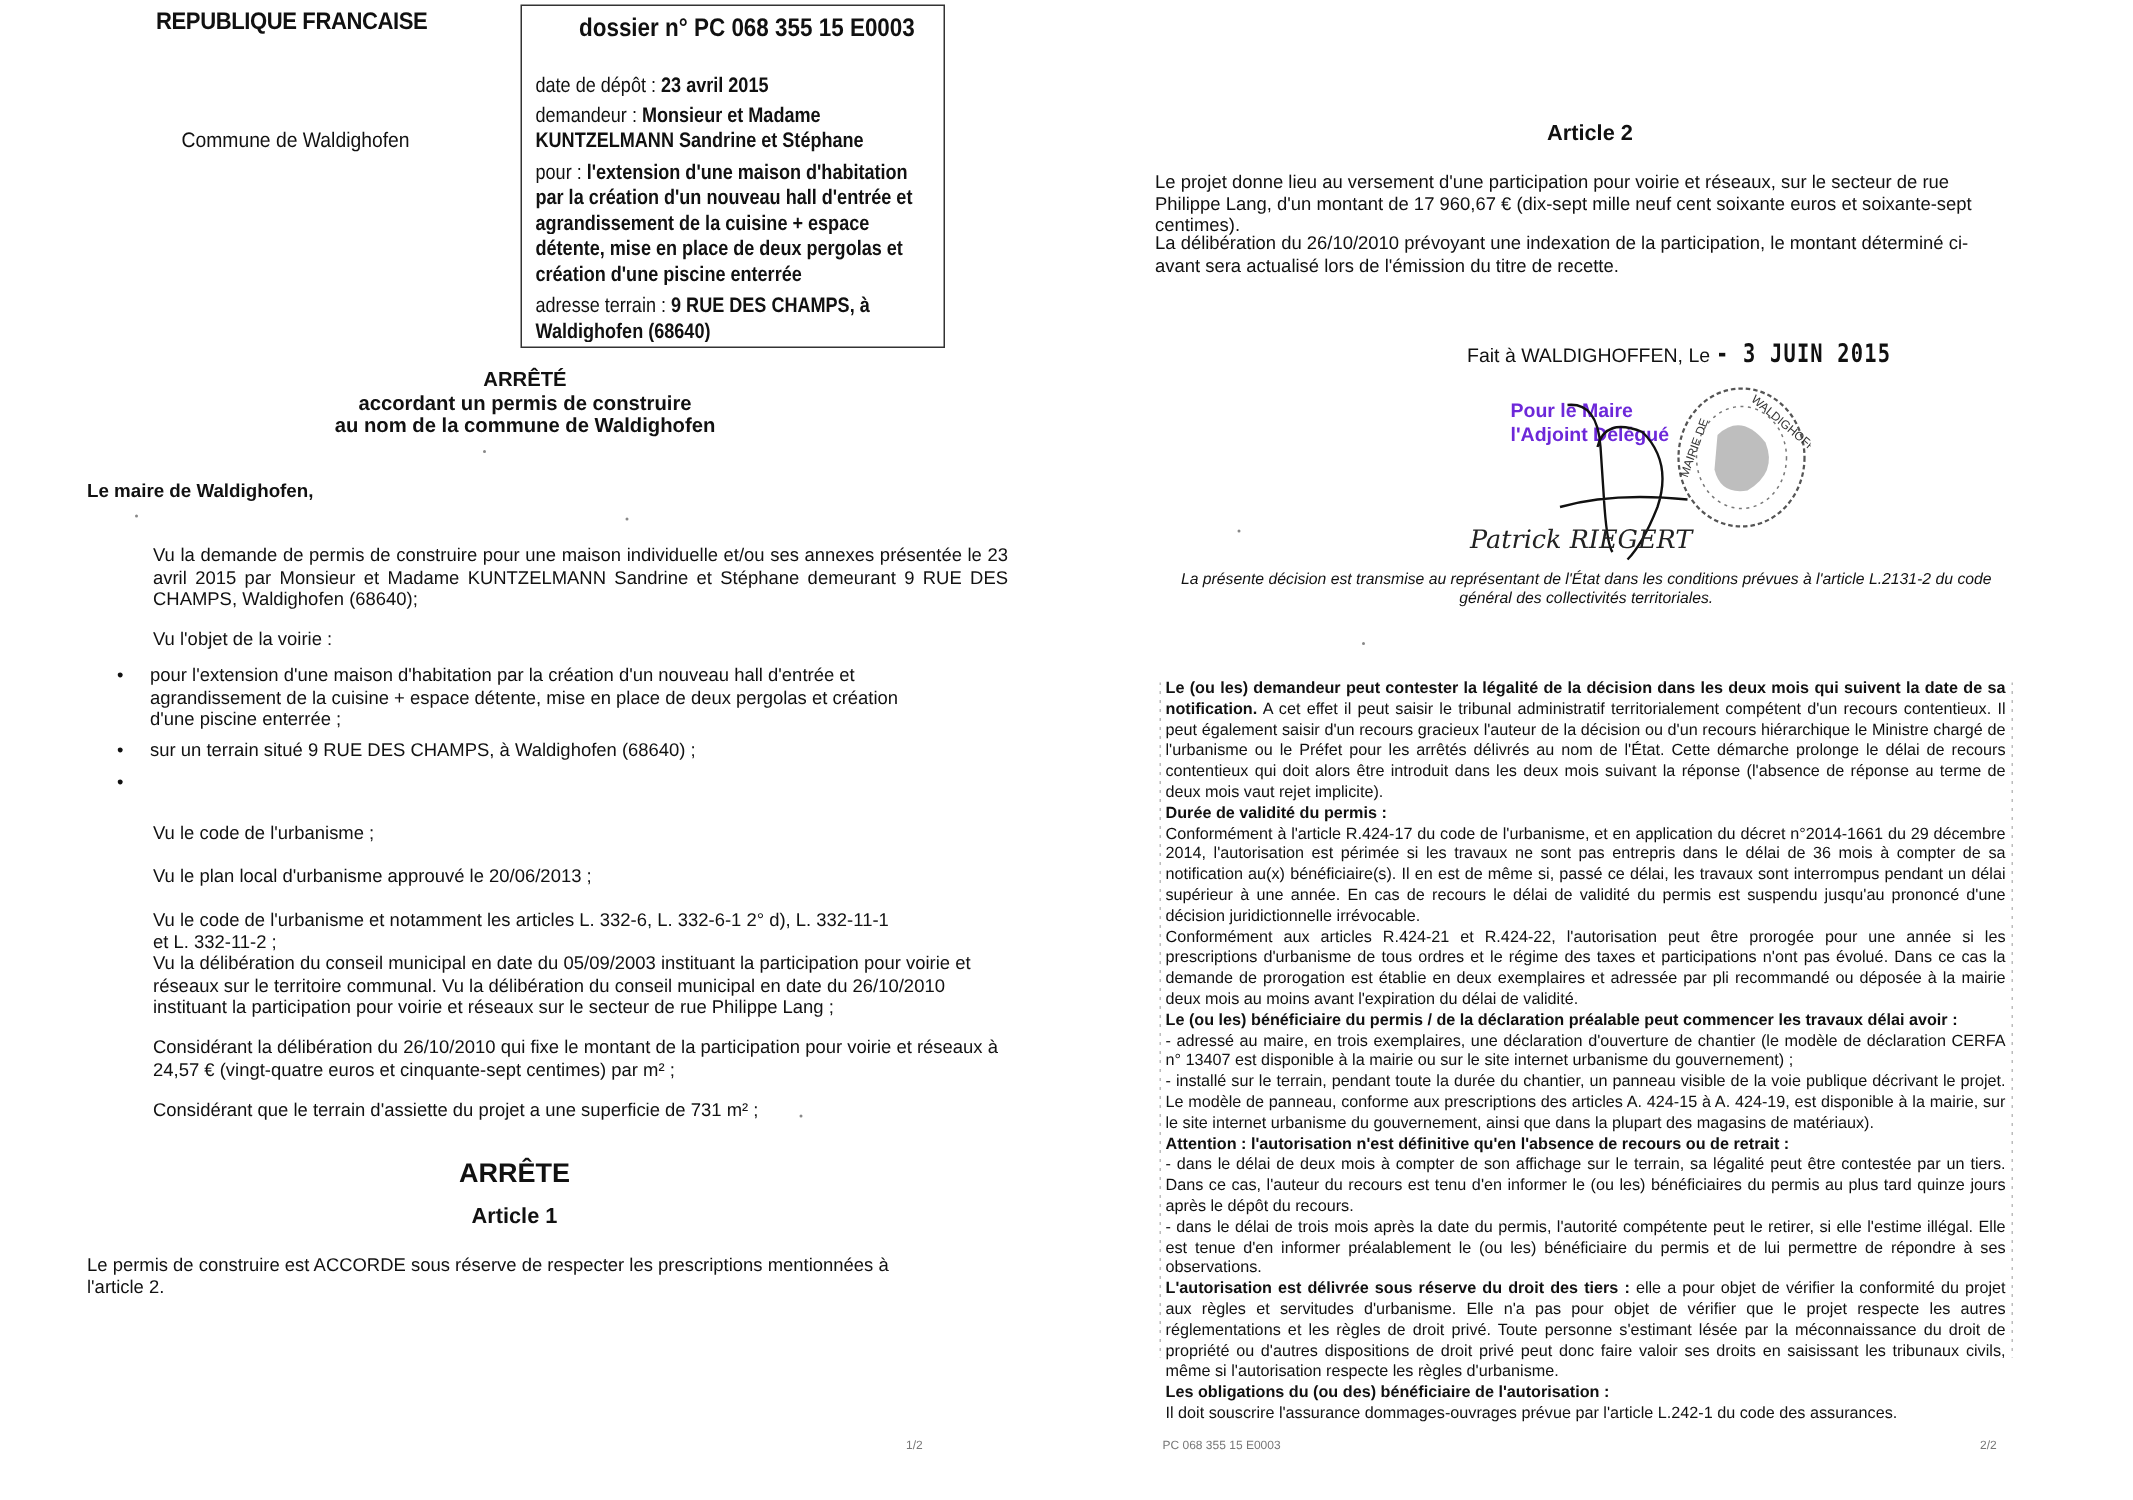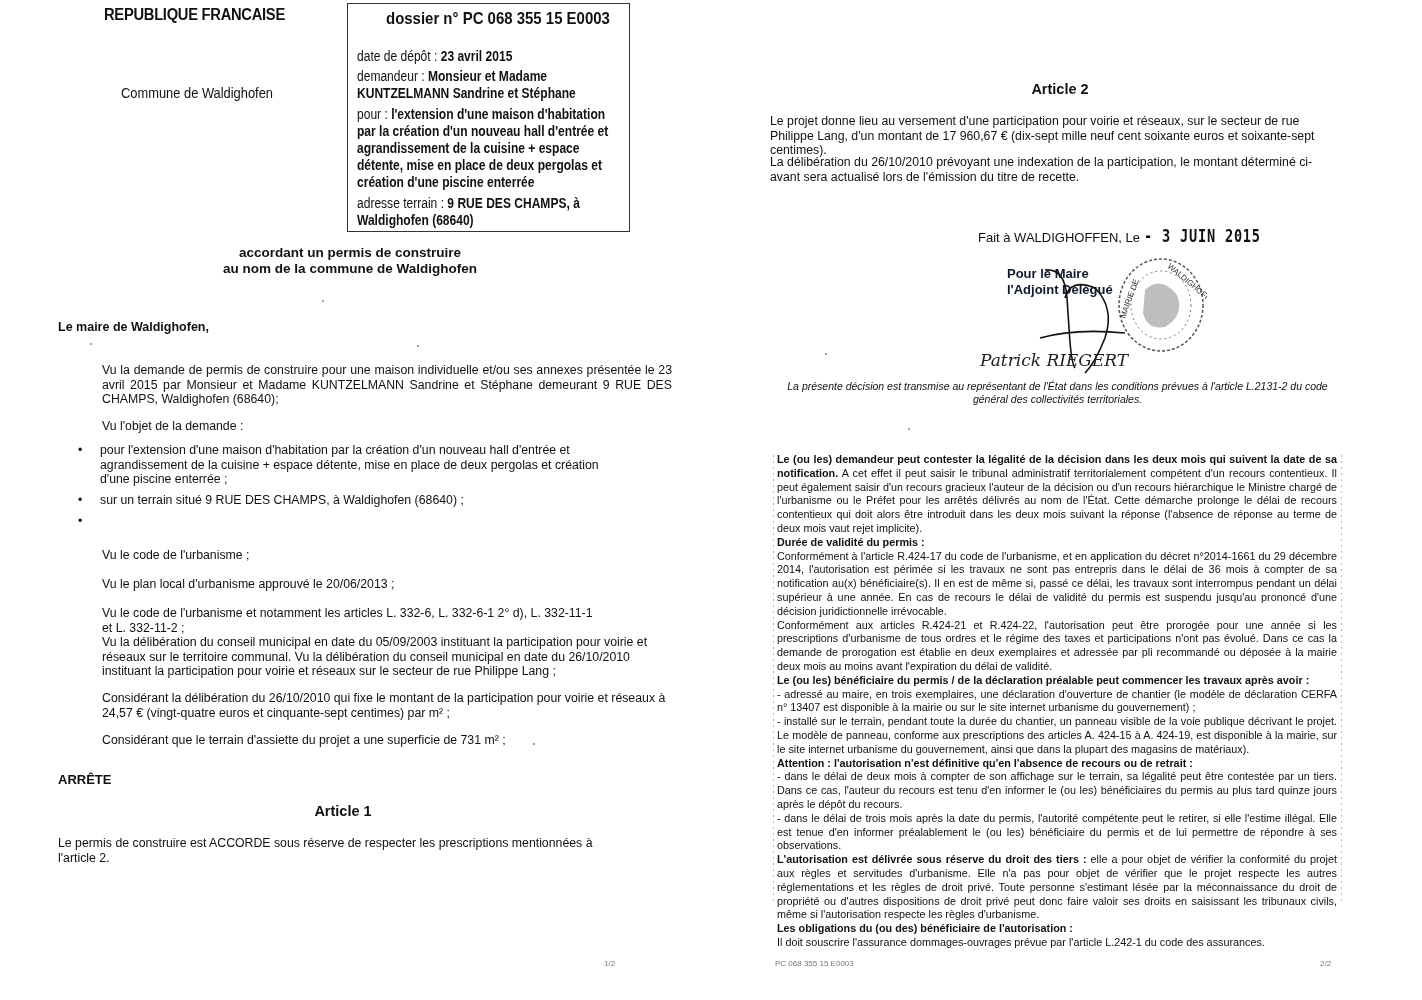--- a/index.html
+++ b/index.html
@@ -69,6 +69,7 @@
 </div>
 
 <div class="abs" id="titles">
+  <div>ARRÊTÉ</div>
   <div>accordant un permis de construire</div>
   <div>au nom de la commune de Waldighofen</div>
 </div>

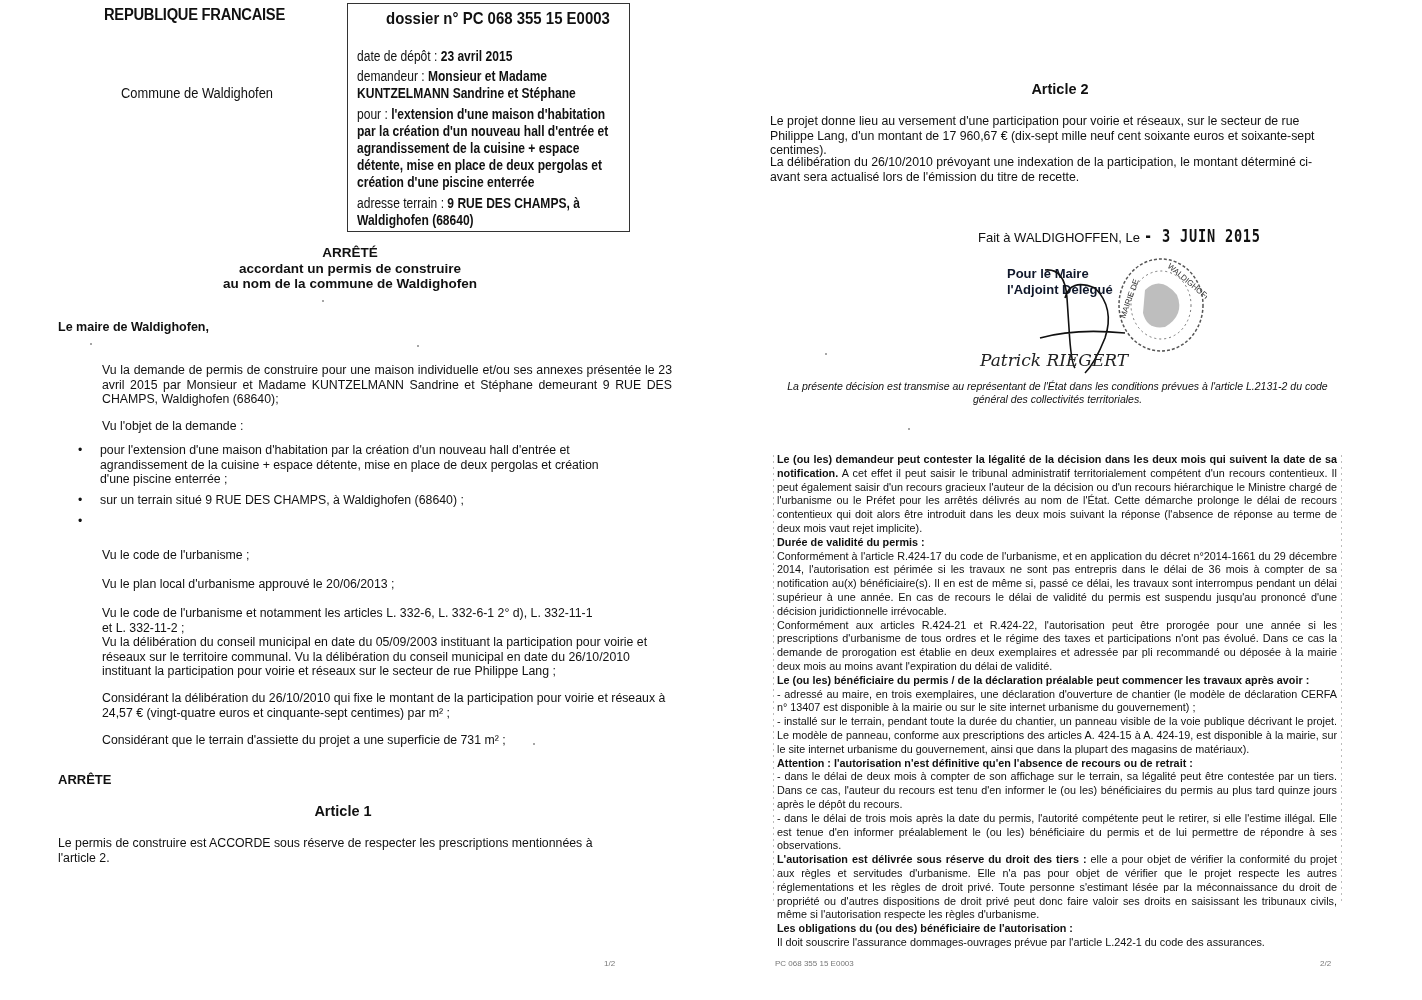--- a/index.html
+++ b/index.html
@@ -34,7 +34,7 @@
 
   #fait { left:978px; top:226px; font-size:13px; white-space:nowrap; }
   #fait .date { font-family:"DejaVu Sans Mono", monospace; font-size:17px; font-weight:bold; letter-spacing:1px; transform:scaleX(0.8); display:inline-block; transform-origin:left center; }
-  #pour { left:1007px; top:266px; font-size:13px; line-height:16px; font-weight:bold; color:#0f172a; }
+  #pour { left:1007px; top:266px; font-size:13px; line-height:16px; font-weight:bold; color:#6d28d9; }
   #stamp { left:1115px; top:255px; width:92px; height:100px; }
   #sigline { left:1035px; top:268px; width:140px; height:110px; }
   #signame { left:980px; top:350px; font-family:"DejaVu Serif", serif; font-style:italic; font-size:17px; color:#222; }

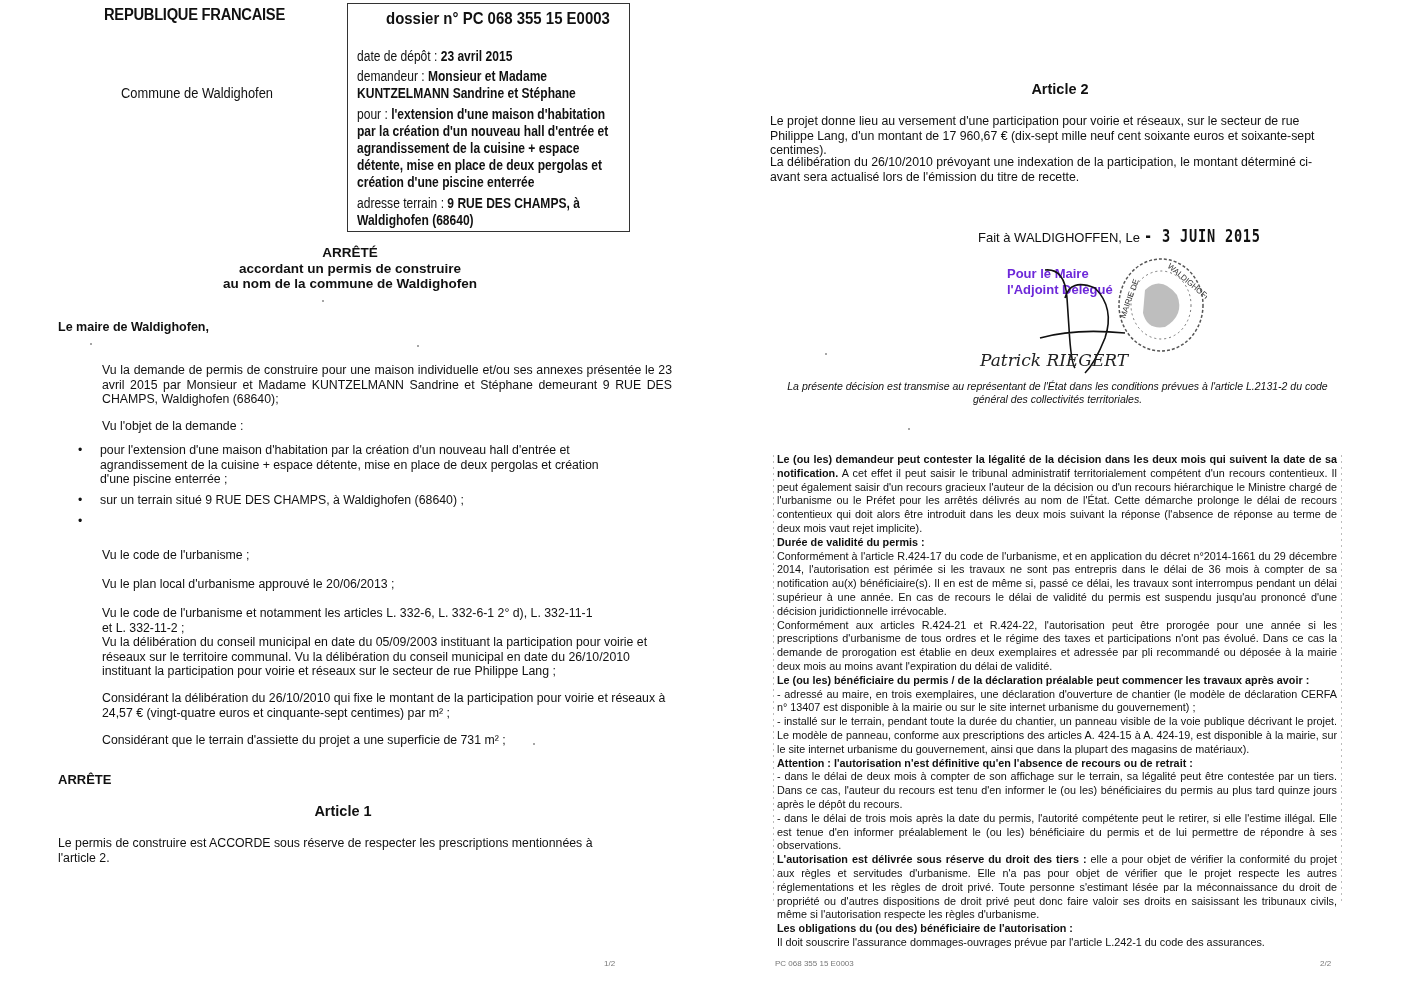--- a/index.html
+++ b/index.html
@@ -77,7 +77,7 @@
 <div class="abs" id="maire">Le maire de Waldighofen,</div>
 
 <div class="abs t para just" style="top:363px">Vu la demande de permis de construire pour une maison individuelle et/ou ses annexes présentée le 23 avril 2015 par Monsieur et Madame KUNTZELMANN Sandrine et Stéphane demeurant 9 RUE DES CHAMPS, Waldighofen (68640);</div>
-<div class="abs t para" style="top:419px">Vu l'objet de la demande :</div>
+<div class="abs t para" style="top:419px">Vu l'objet de la voirie :</div>
 
 <div class="bullet-row t" style="top:443px; height:44px">
   <span class="dot">•</span>

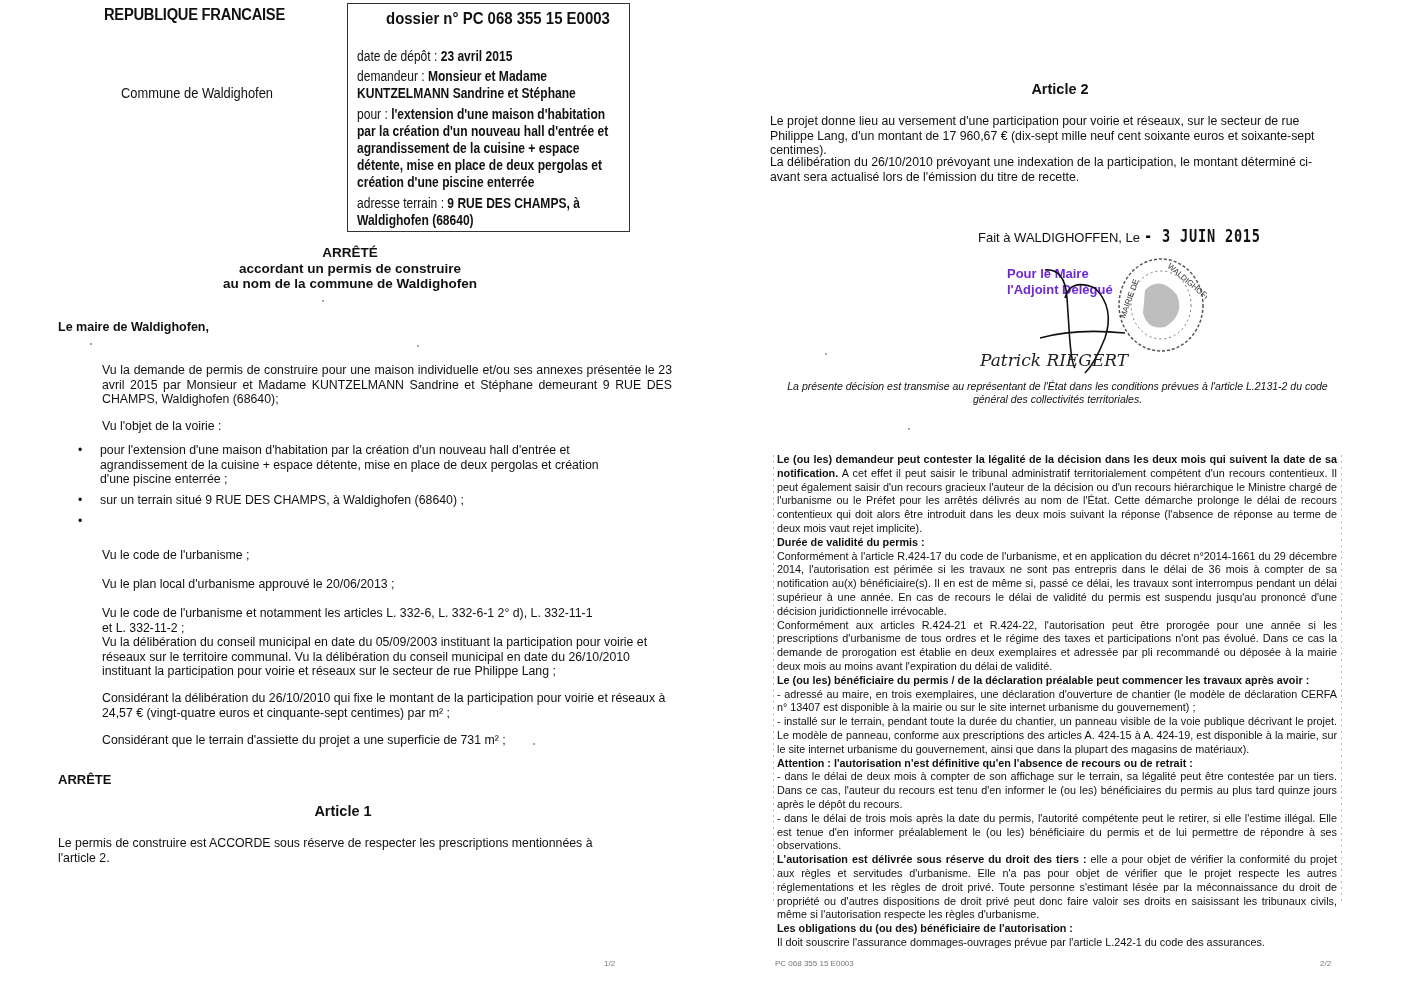--- a/index.html
+++ b/index.html
@@ -145,7 +145,7 @@
   <p class="h">Durée de validité  du permis :</p>
   <p>Conformément à l'article R.424-17 du code de l'urbanisme, et en application du décret n°2014-1661 du 29 décembre 2014, l'autorisation est périmée si les travaux ne sont pas entrepris dans le délai de 36 mois à compter de sa notification au(x) bénéficiaire(s). Il en est de même si, passé ce délai, les travaux sont interrompus pendant un délai supérieur à une année. En cas de recours le délai de validité du permis est suspendu jusqu'au prononcé d'une décision juridictionnelle irrévocable.</p>
   <p>Conformément aux articles R.424-21 et R.424-22, l'autorisation peut être prorogée pour une année si les prescriptions d'urbanisme de tous ordres et le régime des taxes et participations n'ont pas évolué. Dans ce cas la demande de prorogation est établie en deux exemplaires et adressée par pli recommandé ou déposée à la mairie deux mois au moins avant l'expiration du délai de validité.</p>
-  <p class="h">Le (ou les) bénéficiaire du permis / de la déclaration préalable peut commencer les travaux après avoir :</p>
+  <p class="h">Le (ou les) bénéficiaire du permis / de la déclaration préalable peut commencer les travaux délai avoir :</p>
   <p>- adressé au maire, en trois exemplaires, une déclaration d'ouverture de chantier (le modèle de déclaration CERFA n° 13407 est disponible à la mairie ou sur le site internet urbanisme du gouvernement) ;</p>
   <p>- installé sur le terrain, pendant toute la durée du chantier, un panneau visible de la voie publique décrivant le projet. Le modèle de panneau, conforme aux prescriptions des articles A. 424-15 à A. 424-19, est disponible à la mairie, sur le site internet urbanisme du gouvernement, ainsi que dans la plupart des magasins de matériaux).</p>
   <p class="h">Attention : l'autorisation n'est définitive qu'en l'absence de recours ou de retrait :</p>

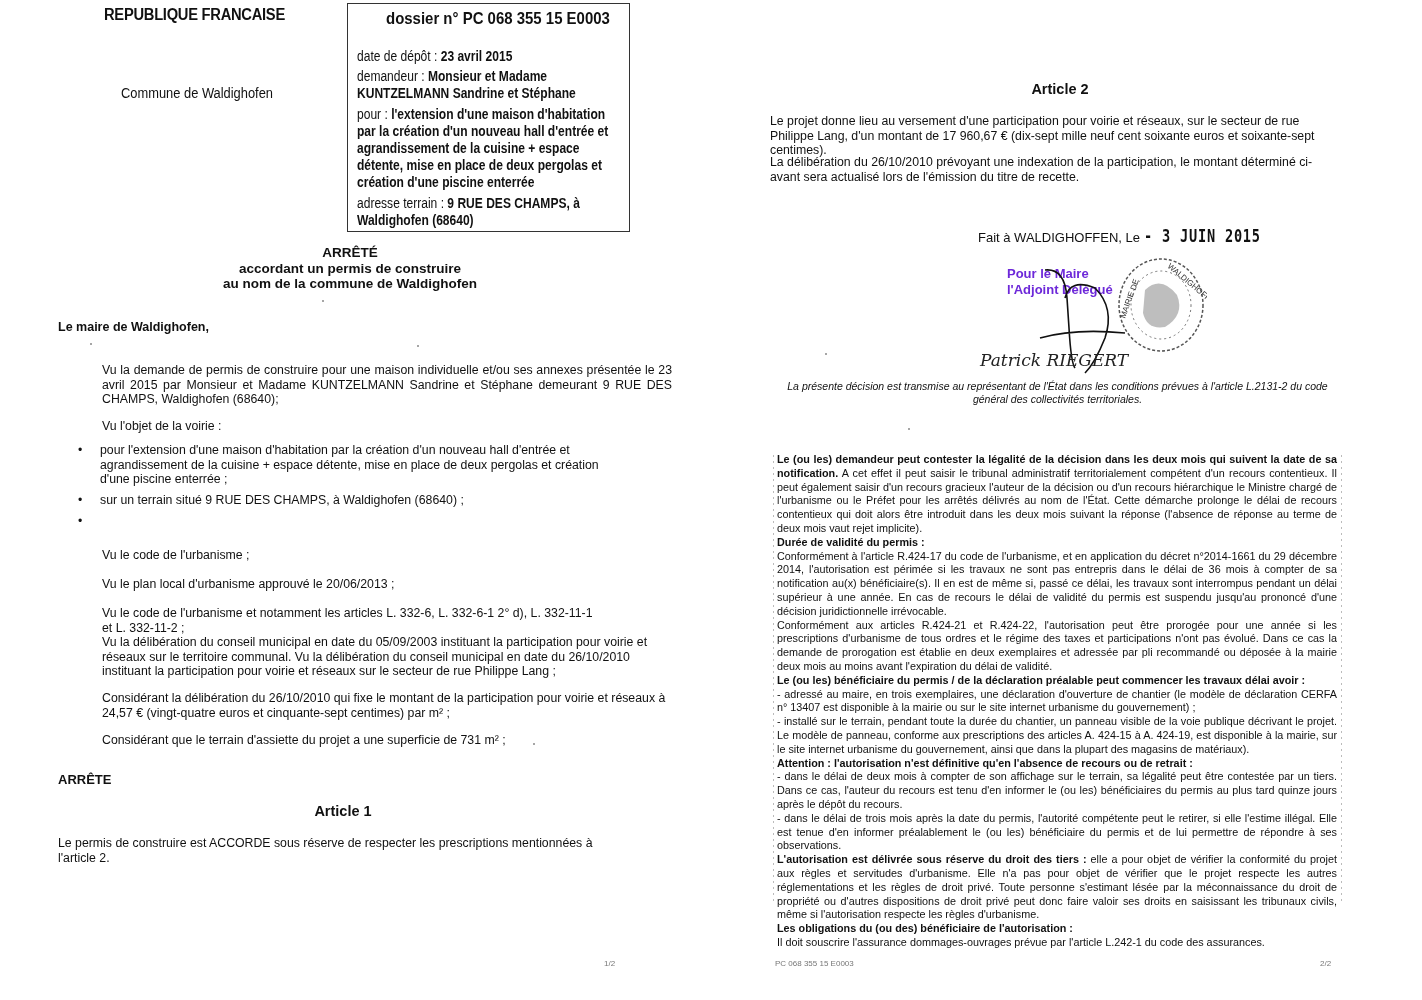--- a/index.html
+++ b/index.html
@@ -27,7 +27,7 @@
   .bullet-row .dot { position:absolute; left:0; top:0; }
   .bullet-row .txt { position:absolute; left:22px; width:520px; }
 
-  #arrete2 { left:58px; top:772px; width:570px; text-align:left; font-weight:bold; font-size:13px; }
+  #arrete2 { left:58px; top:772px; width:570px; text-align:center; font-weight:bold; font-size:18px; }
   #art1 { left:58px; top:803px; width:570px; text-align:center; font-weight:bold; font-size:14.5px; }
 
   #art2 { left:765px; top:81px; width:590px; text-align:center; font-weight:bold; font-size:14.5px; }

